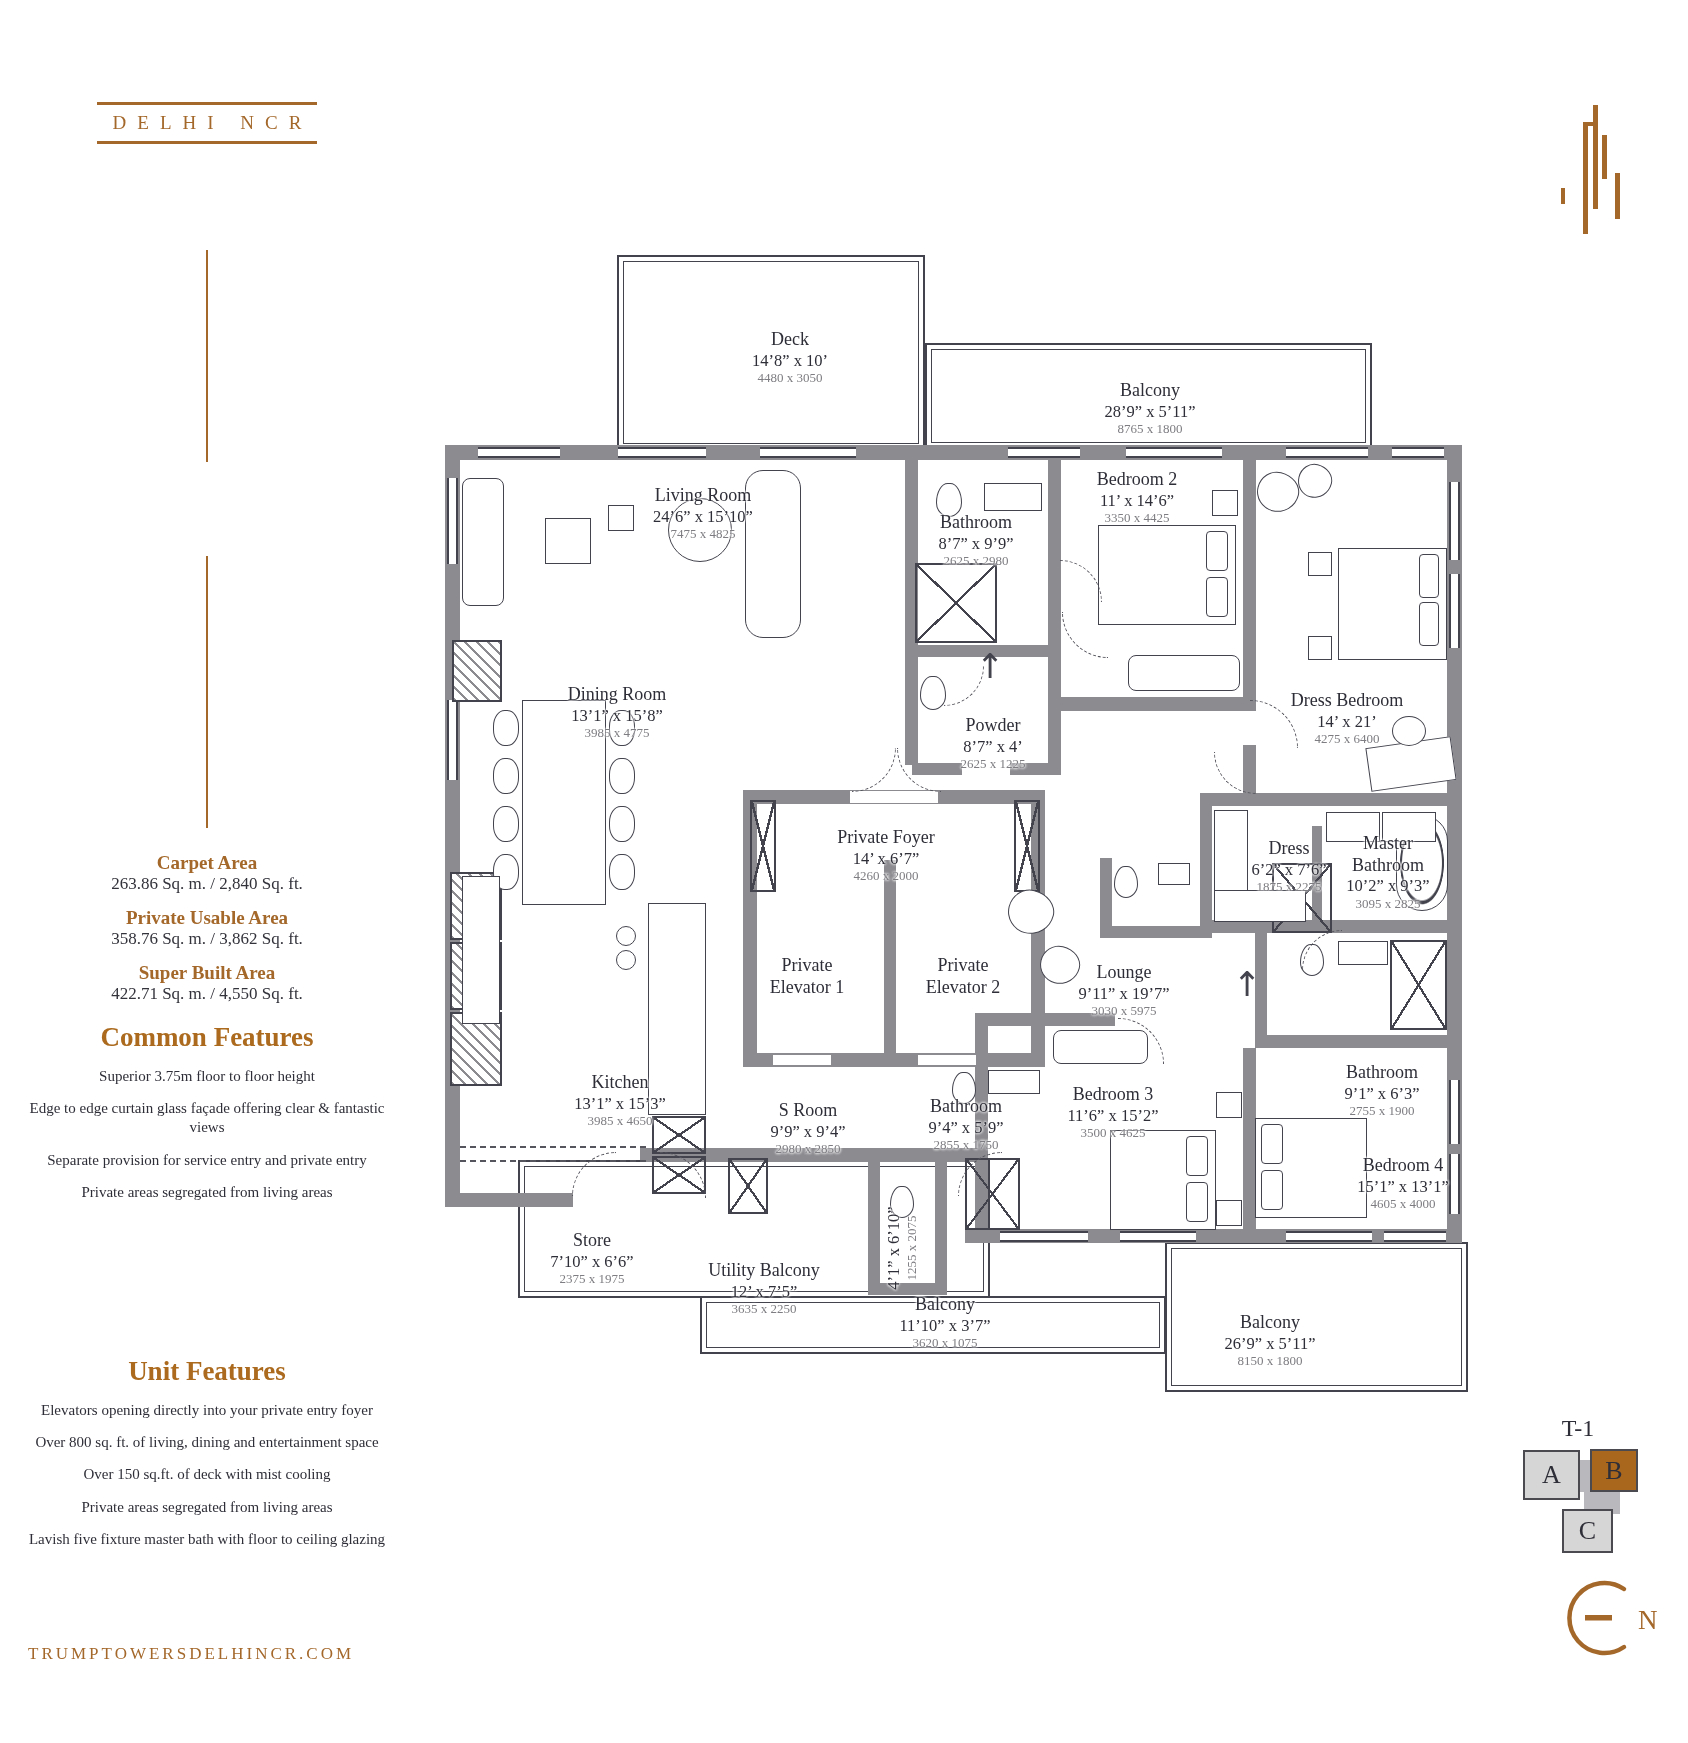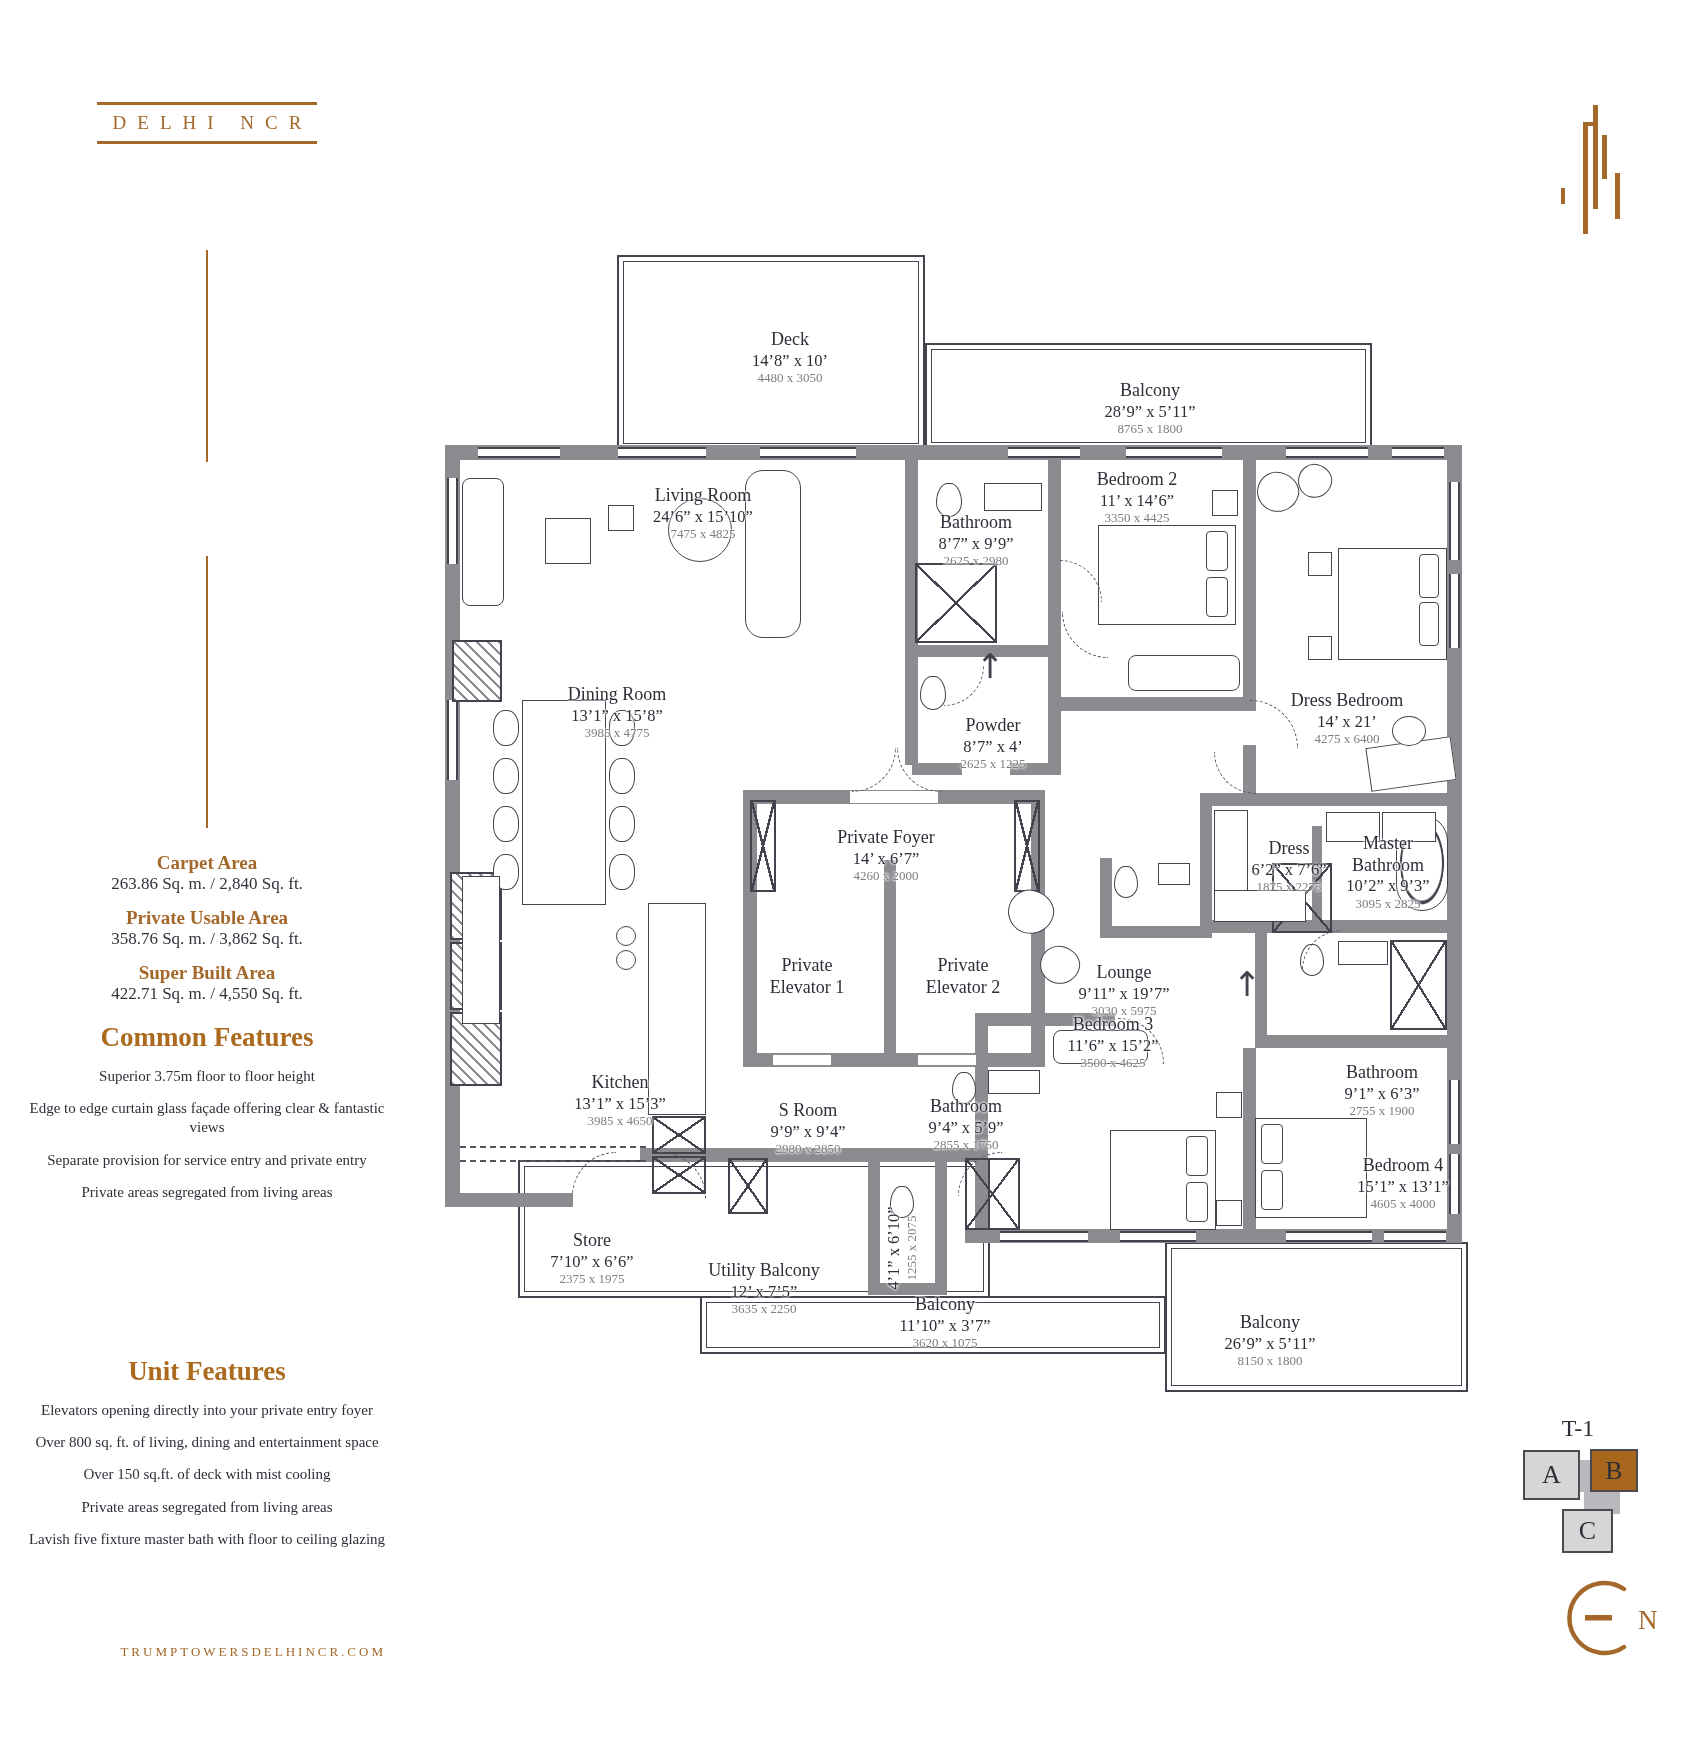--- a/index.html
+++ b/index.html
@@ -314,7 +314,7 @@
       <div class="room-label" style="left: 620px; top: 1100px;"><div class="rname">Kitchen</div><div class="rft">13’1” x 15’3”</div><div class="rmm">3985 x 4650</div></div>
       <div class="room-label" style="left: 808px; top: 1128px;"><div class="rname">S Room</div><div class="rft">9’9” x 9’4”</div><div class="rmm">2980 x 2850</div></div>
       <div class="room-label" style="left: 966px; top: 1124px;"><div class="rname">Bathroom</div><div class="rft">9’4” x 5’9”</div><div class="rmm">2855 x 1750</div></div>
-      <div class="room-label" style="left: 1113px; top: 1042px;"><div class="rname">Bedroom 3</div><div class="rft">11’6” x 15’2”</div><div class="rmm">3500 x 4625</div></div>
+      <div class="room-label" style="left: 1113px; top: 1112px;"><div class="rname">Bedroom 3</div><div class="rft">11’6” x 15’2”</div><div class="rmm">3500 x 4625</div></div>
       <div class="room-label" style="left: 1382px; top: 1090px;"><div class="rname">Bathroom</div><div class="rft">9’1” x 6’3”</div><div class="rmm">2755 x 1900</div></div>
       <div class="room-label" style="left: 1403px; top: 1183px;"><div class="rname">Bedroom 4</div><div class="rft">15’1” x 13’1”</div><div class="rmm">4605 x 4000</div></div>
       <div class="room-label" style="left: 592px; top: 1258px;"><div class="rname">Store</div><div class="rft">7’10” x 6’6”</div><div class="rmm">2375 x 1975</div></div>

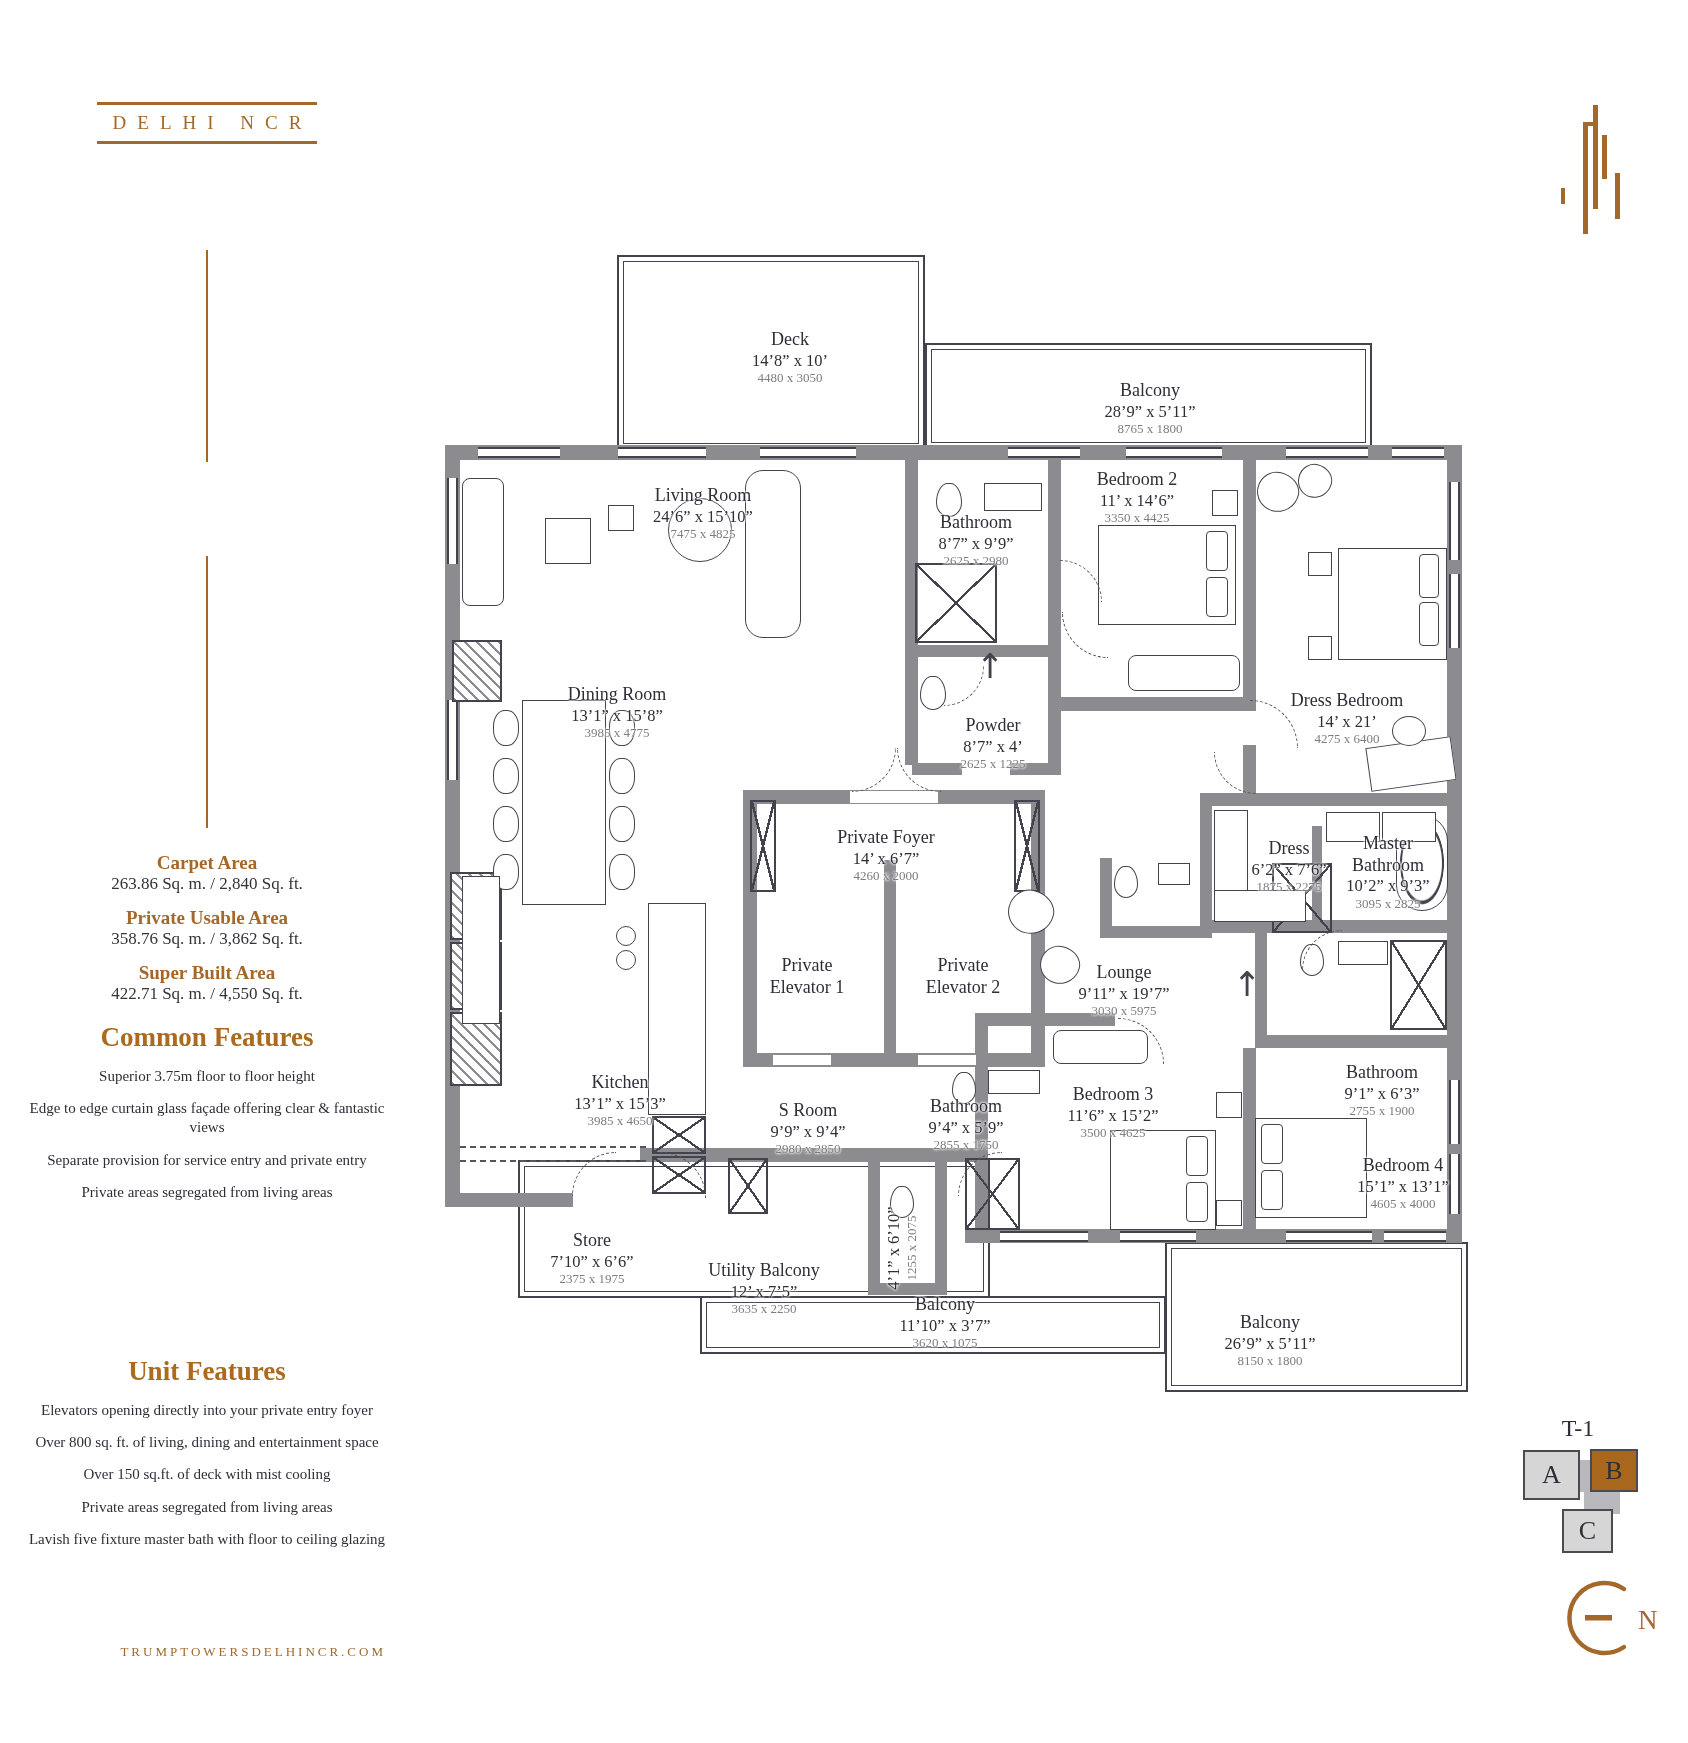--- a/index.html
+++ b/index.html
@@ -27,8 +27,8 @@
   .features.unitf{top:1356px}
   .feat-head{font-size:27px;font-weight:bold;color:#ab6a1e;margin-bottom:14px}
   .feat{font-size:15px;line-height:1.28;margin-bottom:13px;color:#2e2e38}
-  .website{position:absolute;left:28px;top:1644px;width:358px;text-align:right;
-    font-size:13px;letter-spacing:3px;color:#a4682b}
+  .website{position:absolute;left:28px;top:1644px;width:358px;text-align:left;
+    font-size:17px;letter-spacing:3px;color:#a4682b}
 
   
   .tower-mark div{position:absolute;background:#a4682b}

